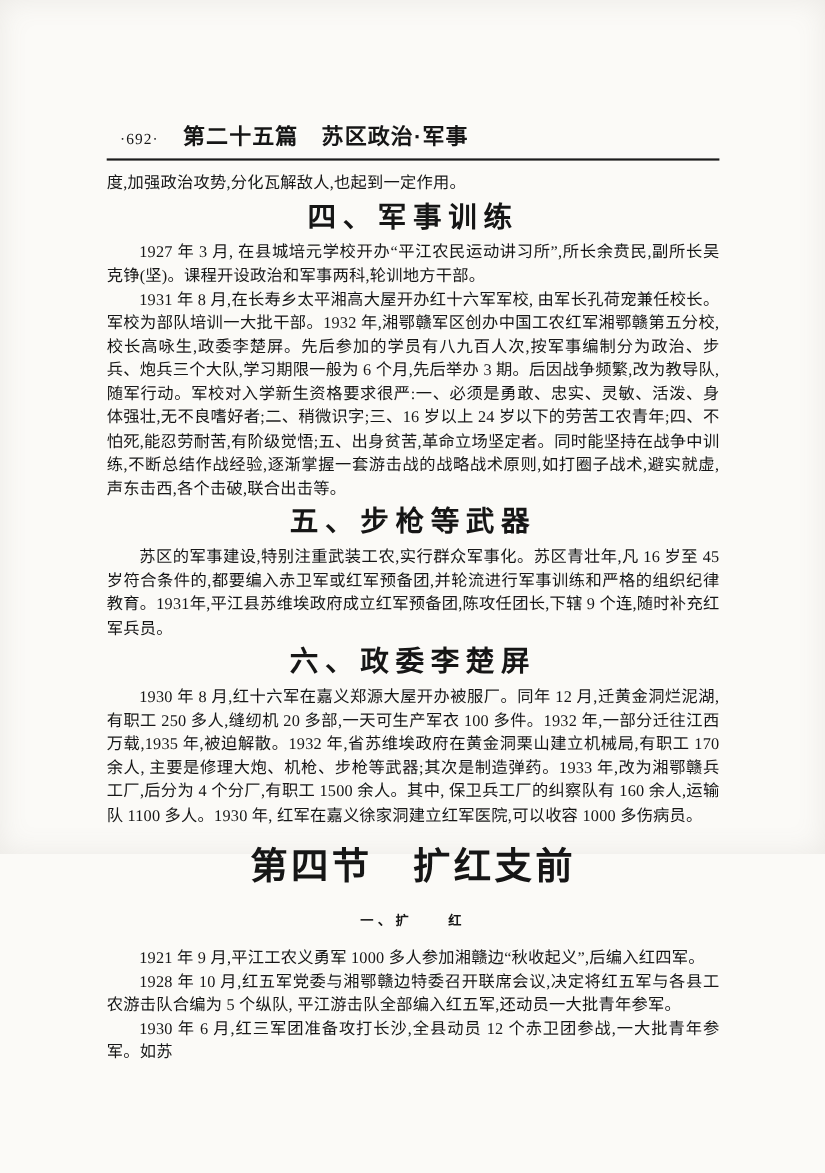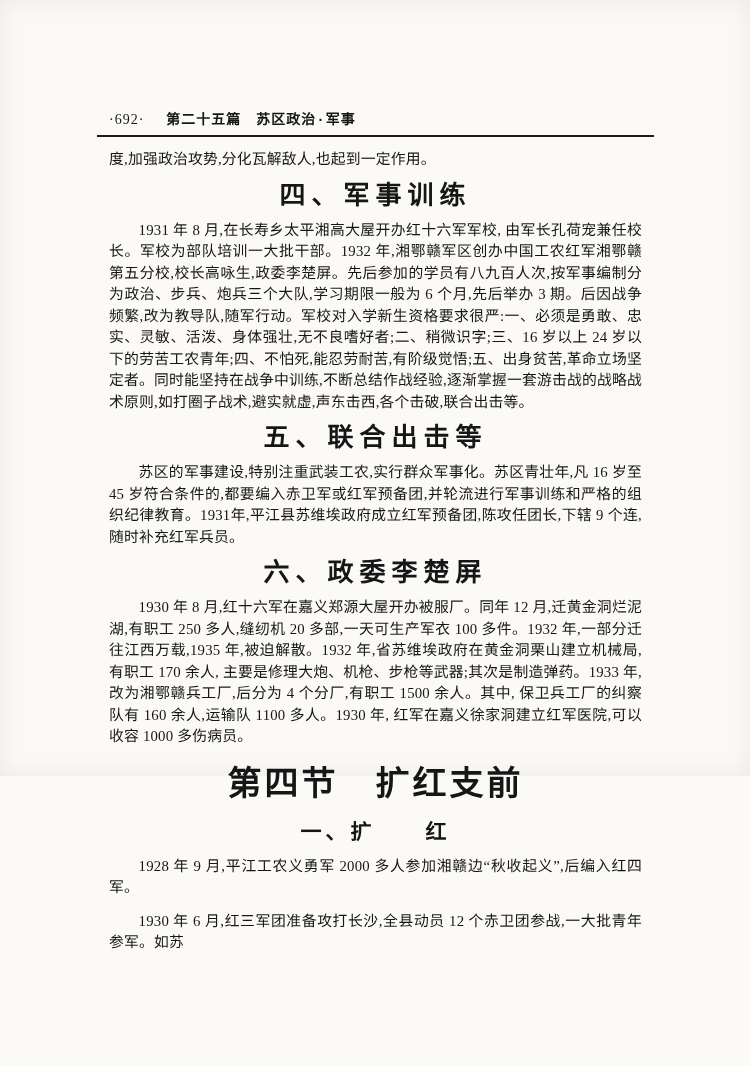--- a/index.html
+++ b/index.html
@@ -28,9 +28,9 @@
   }
   .head-title{
     margin-left:22px;
-    font-family:Liberation Mono, monospace;
+    font-family:Liberation Sans, sans-serif;
     font-weight:bold;
-    font-size:14px;
+    font-size:20px;
     letter-spacing:1px;
   }
   .head-rule{

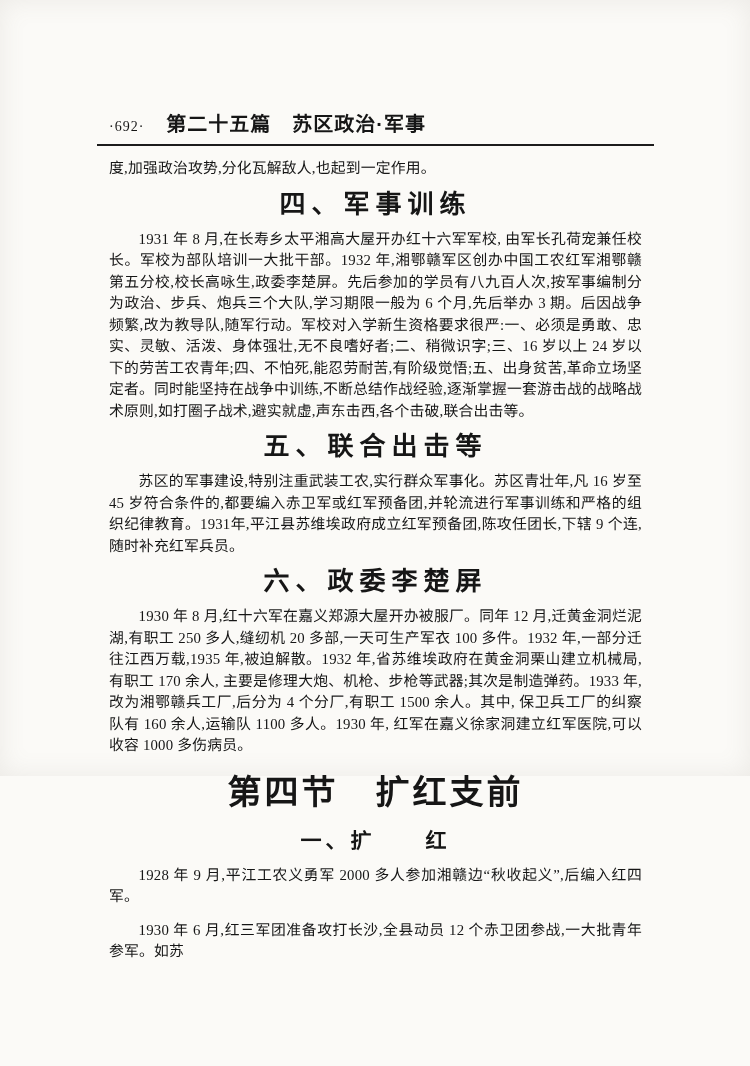--- a/index.html
+++ b/index.html
@@ -38,7 +38,7 @@
     margin:0 0 11px 0;
   }
   p{
-    margin:12px;
+    margin:0;
     font-size:14.8px;
     line-height:21.5px;
     text-align:justify;

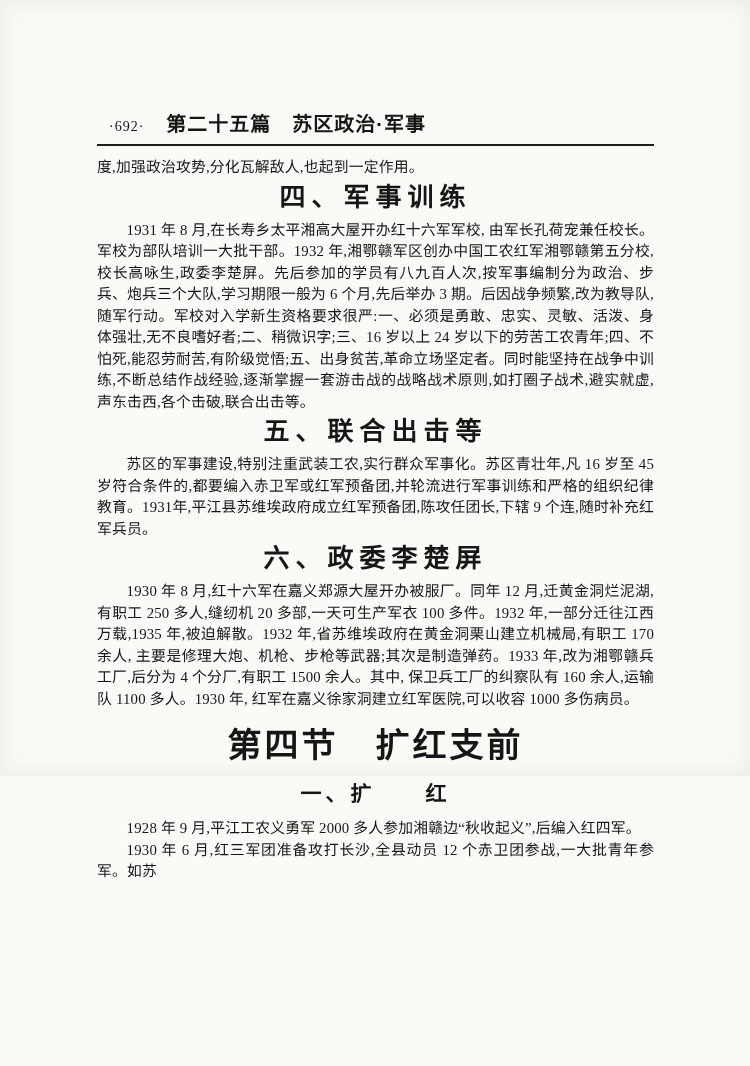--- a/index.html
+++ b/index.html
@@ -85,6 +85,7 @@
 
   <h2>四、军事训练</h2>
 
+  <p class="indent">1927 年 3 月, 在县城培元学校开办“平江农民运动讲习所”,所长余贲民,副所长吴克铮(坚)。课程开设政治和军事两科,轮训地方干部。</p>
   <p class="indent">1931 年 8 月,在长寿乡太平湘高大屋开办红十六军军校, 由军长孔荷宠兼任校长。军校为部队培训一大批干部。1932 年,湘鄂赣军区创办中国工农红军湘鄂赣第五分校,校长高咏生,政委李楚屏。先后参加的学员有八九百人次,按军事编制分为政治、步兵、炮兵三个大队,学习期限一般为 6 个月,先后举办 3 期。后因战争频繁,改为教导队,随军行动。军校对入学新生资格要求很严:一、必须是勇敢、忠实、灵敏、活泼、身体强壮,无不良嗜好者;二、稍微识字;三、16 岁以上 24 岁以下的劳苦工农青年;四、不怕死,能忍劳耐苦,有阶级觉悟;五、出身贫苦,革命立场坚定者。同时能坚持在战争中训练,不断总结作战经验,逐渐掌握一套游击战的战略战术原则,如打圈子战术,避实就虚,声东击西,各个击破,联合出击等。</p>
 
   <h2>五、联合出击等</h2>

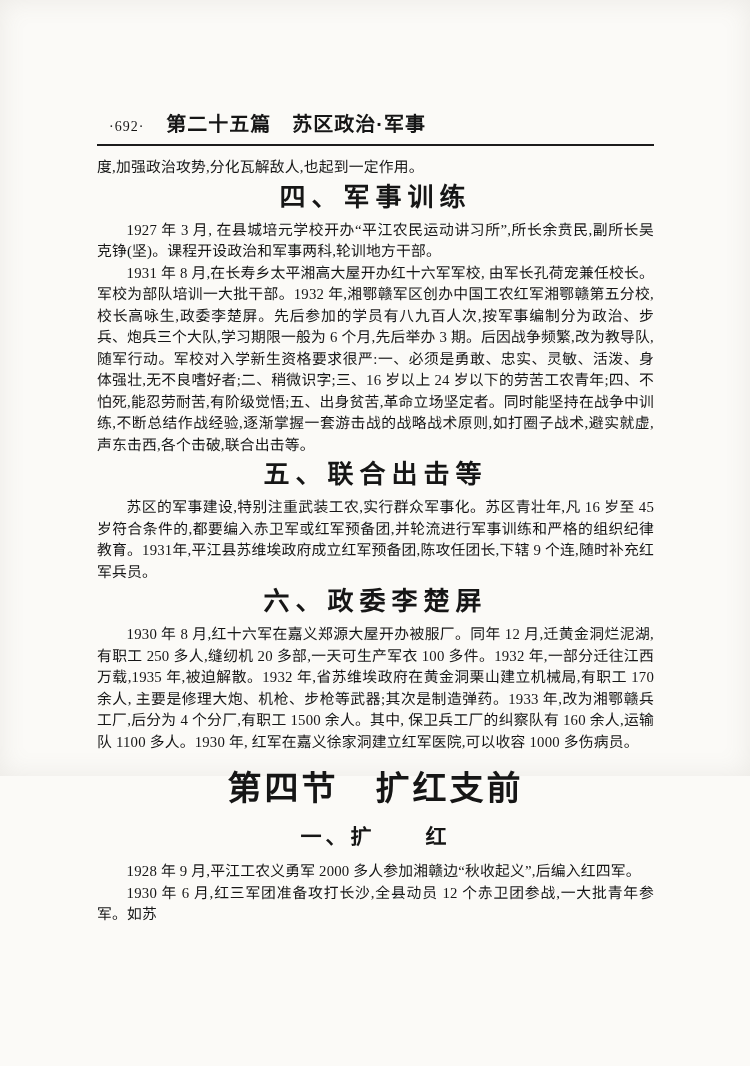--- a/index.html
+++ b/index.html
@@ -88,7 +88,7 @@
   <p class="indent">1927 年 3 月, 在县城培元学校开办“平江农民运动讲习所”,所长余贲民,副所长吴克铮(坚)。课程开设政治和军事两科,轮训地方干部。</p>
   <p class="indent">1931 年 8 月,在长寿乡太平湘高大屋开办红十六军军校, 由军长孔荷宠兼任校长。军校为部队培训一大批干部。1932 年,湘鄂赣军区创办中国工农红军湘鄂赣第五分校,校长高咏生,政委李楚屏。先后参加的学员有八九百人次,按军事编制分为政治、步兵、炮兵三个大队,学习期限一般为 6 个月,先后举办 3 期。后因战争频繁,改为教导队,随军行动。军校对入学新生资格要求很严:一、必须是勇敢、忠实、灵敏、活泼、身体强壮,无不良嗜好者;二、稍微识字;三、16 岁以上 24 岁以下的劳苦工农青年;四、不怕死,能忍劳耐苦,有阶级觉悟;五、出身贫苦,革命立场坚定者。同时能坚持在战争中训练,不断总结作战经验,逐渐掌握一套游击战的战略战术原则,如打圈子战术,避实就虚,声东击西,各个击破,联合出击等。</p>
 
-  <h2>五、联合出击等</h2>
+  <h2>五、步枪等武器</h2>
 
   <p class="indent">苏区的军事建设,特别注重武装工农,实行群众军事化。苏区青壮年,凡 16 岁至 45 岁符合条件的,都要编入赤卫军或红军预备团,并轮流进行军事训练和严格的组织纪律教育。1931年,平江县苏维埃政府成立红军预备团,陈攻任团长,下辖 9 个连,随时补充红军兵员。</p>
 

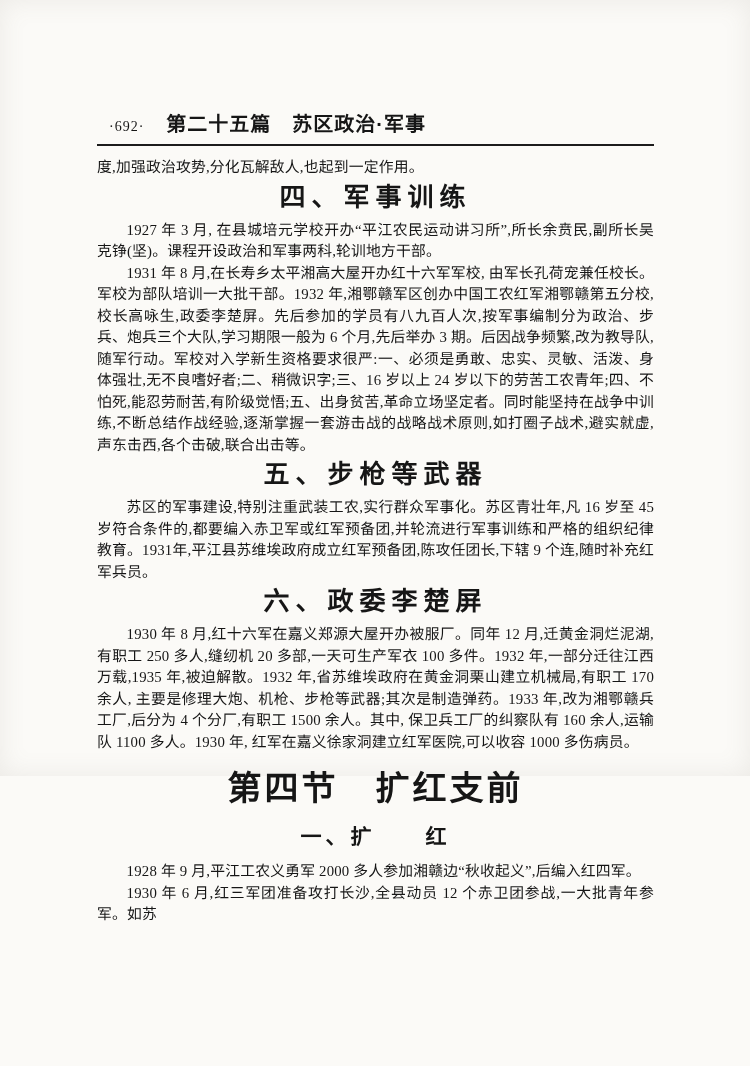--- a/index.html
+++ b/index.html
@@ -63,7 +63,7 @@
   }
   h3{
     text-align:center;
-    font-size:21px;line-height:24px;
+    font-size:12px;line-height:24px;
     margin:0 0 12px 0;
     font-weight:bold;
     letter-spacing:4px;

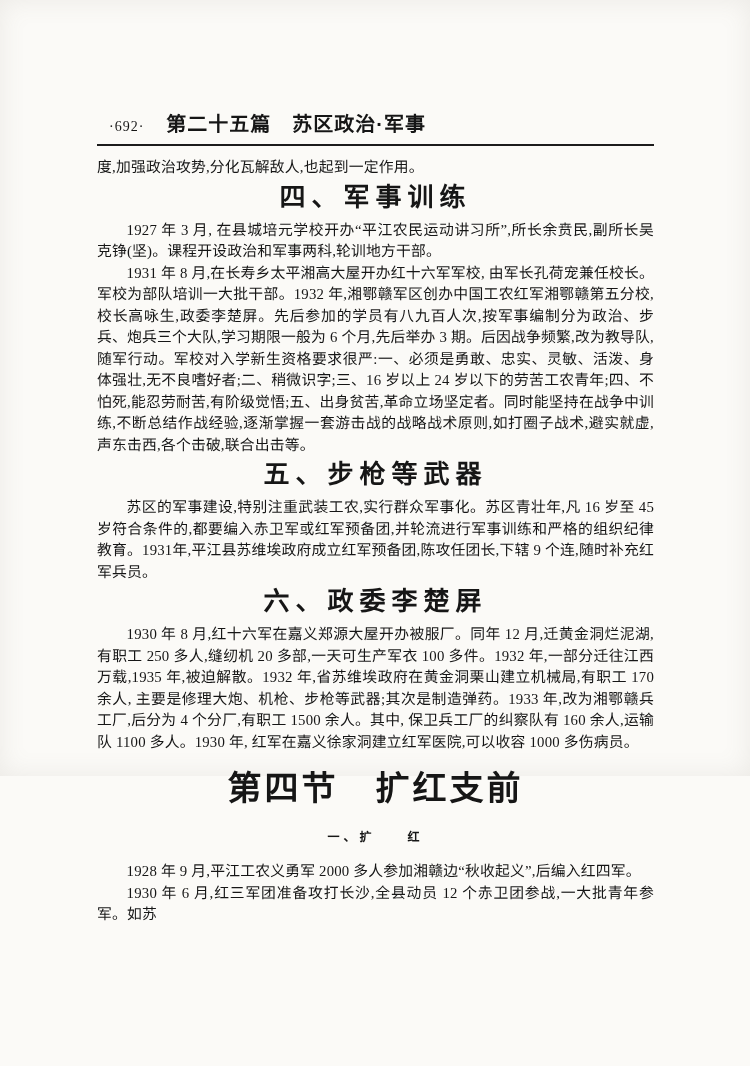--- a/index.html
+++ b/index.html
@@ -100,7 +100,7 @@
 
   <h3>一、扩　　红</h3>
 
-  <p class="indent">1928 年 9 月,平江工农义勇军 2000 多人参加湘赣边“秋收起义”,后编入红四军。</p>
+  <p class="indent">1921 年 9 月,平江工农义勇军 1000 多人参加湘赣边“秋收起义”,后编入红四军。</p>
   <p class="indent">1930 年 6 月,红三军团准备攻打长沙,全县动员 12 个赤卫团参战,一大批青年参军。如苏</p>
 
 </div>

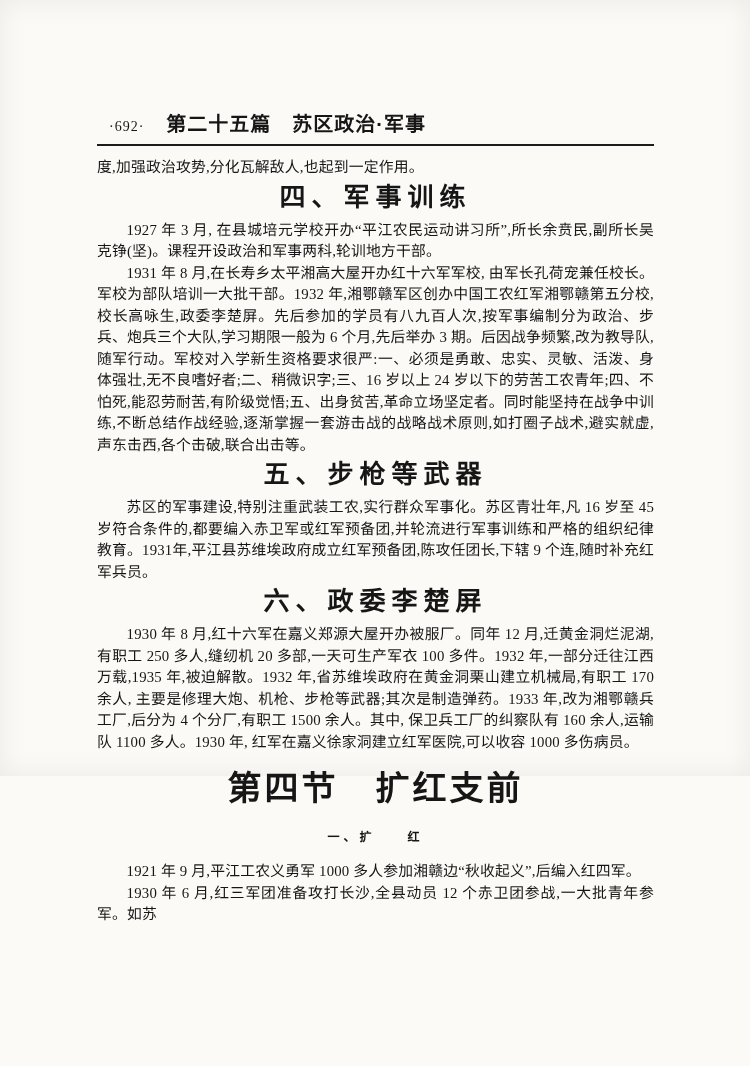--- a/index.html
+++ b/index.html
@@ -101,6 +101,7 @@
   <h3>一、扩　　红</h3>
 
   <p class="indent">1921 年 9 月,平江工农义勇军 1000 多人参加湘赣边“秋收起义”,后编入红四军。</p>
+  <p class="indent">1928 年 10 月,红五军党委与湘鄂赣边特委召开联席会议,决定将红五军与各县工农游击队合编为 5 个纵队, 平江游击队全部编入红五军,还动员一大批青年参军。</p>
   <p class="indent">1930 年 6 月,红三军团准备攻打长沙,全县动员 12 个赤卫团参战,一大批青年参军。如苏</p>
 
 </div>

